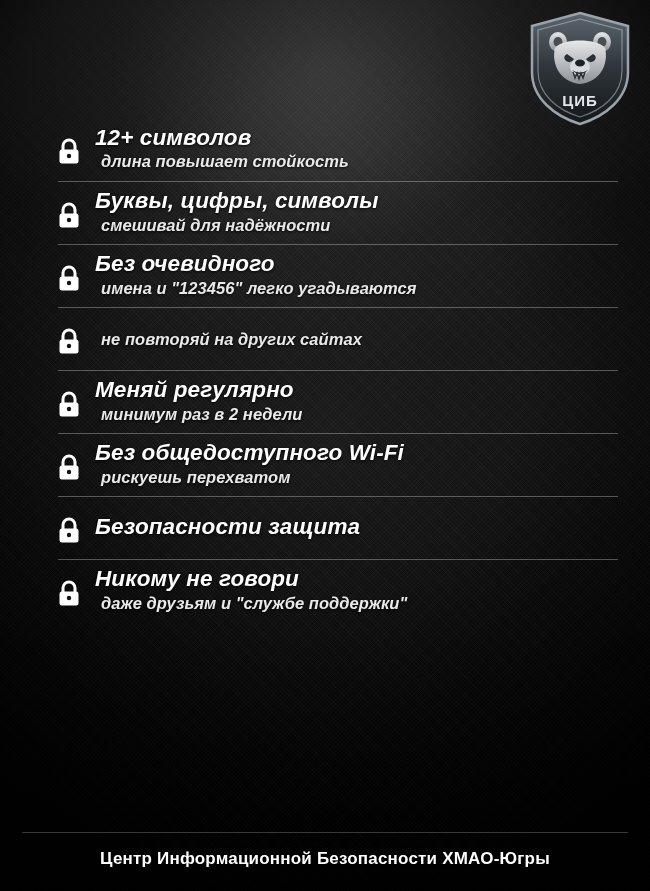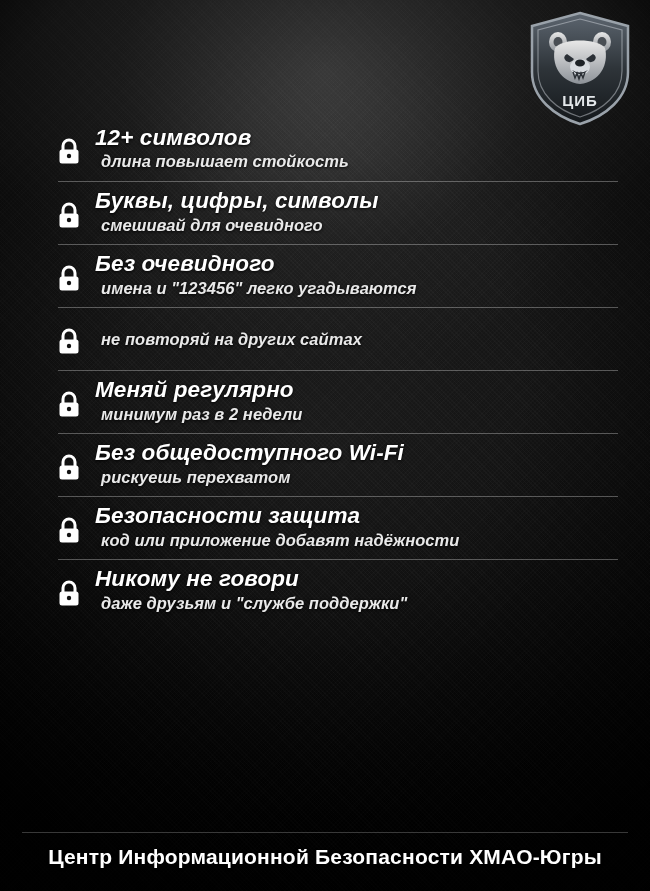--- a/index.html
+++ b/index.html
@@ -206,7 +206,7 @@
         </span>
         <span class="texts">
           <div class="headline">Буквы, цифры, символы</div>
-          <div class="sub">смешивай для очевидного</div>
+          <div class="sub">смешивай для надёжности</div>
         </span>
       </div>
 

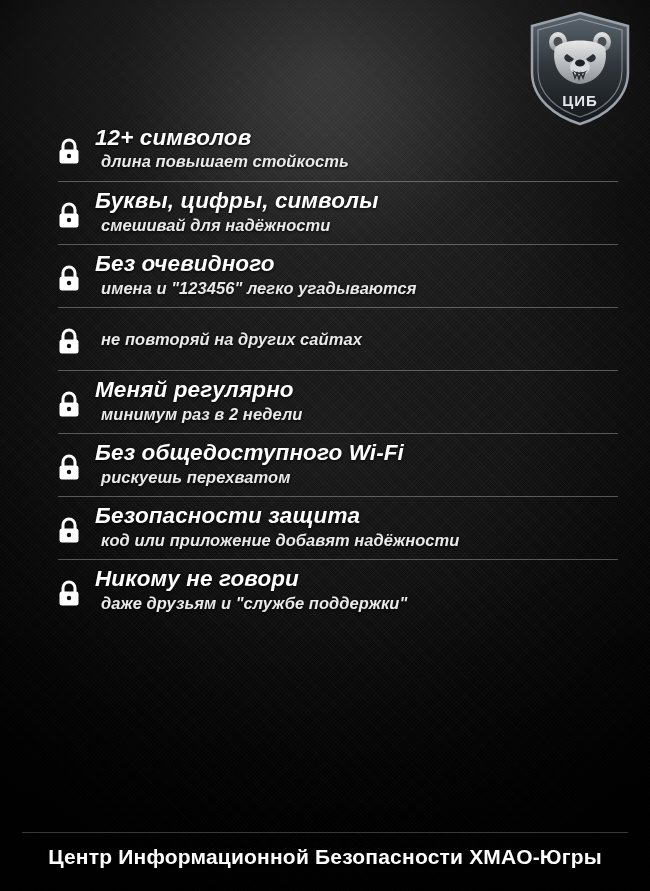--- a/index.html
+++ b/index.html
@@ -275,7 +275,6 @@
         </span>
         <span class="texts">
           <div class="headline">Безопасности защита</div>
-          <div class="sub">код или приложение добавят надёжности</div>
         </span>
       </div>
 

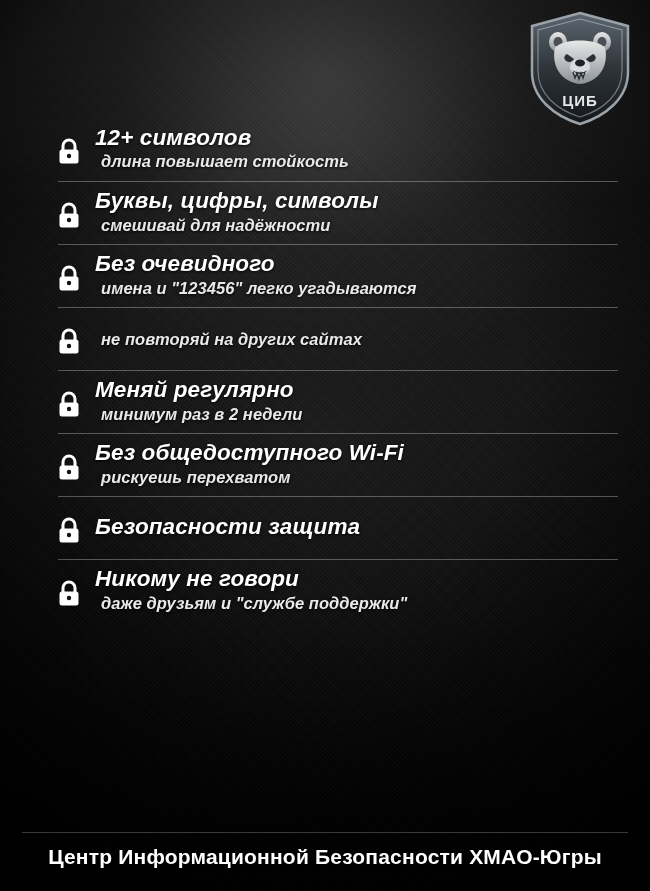--- a/index.html
+++ b/index.html
@@ -131,7 +131,7 @@
     bottom: 22px;
     text-align: center;
     color: #ffffff;
-    font-size: 21px;
+    font-size: 17px;
     font-weight: bold;
     letter-spacing: 0.2px;
     text-shadow: 0 1px 3px rgba(0,0,0,0.95);

